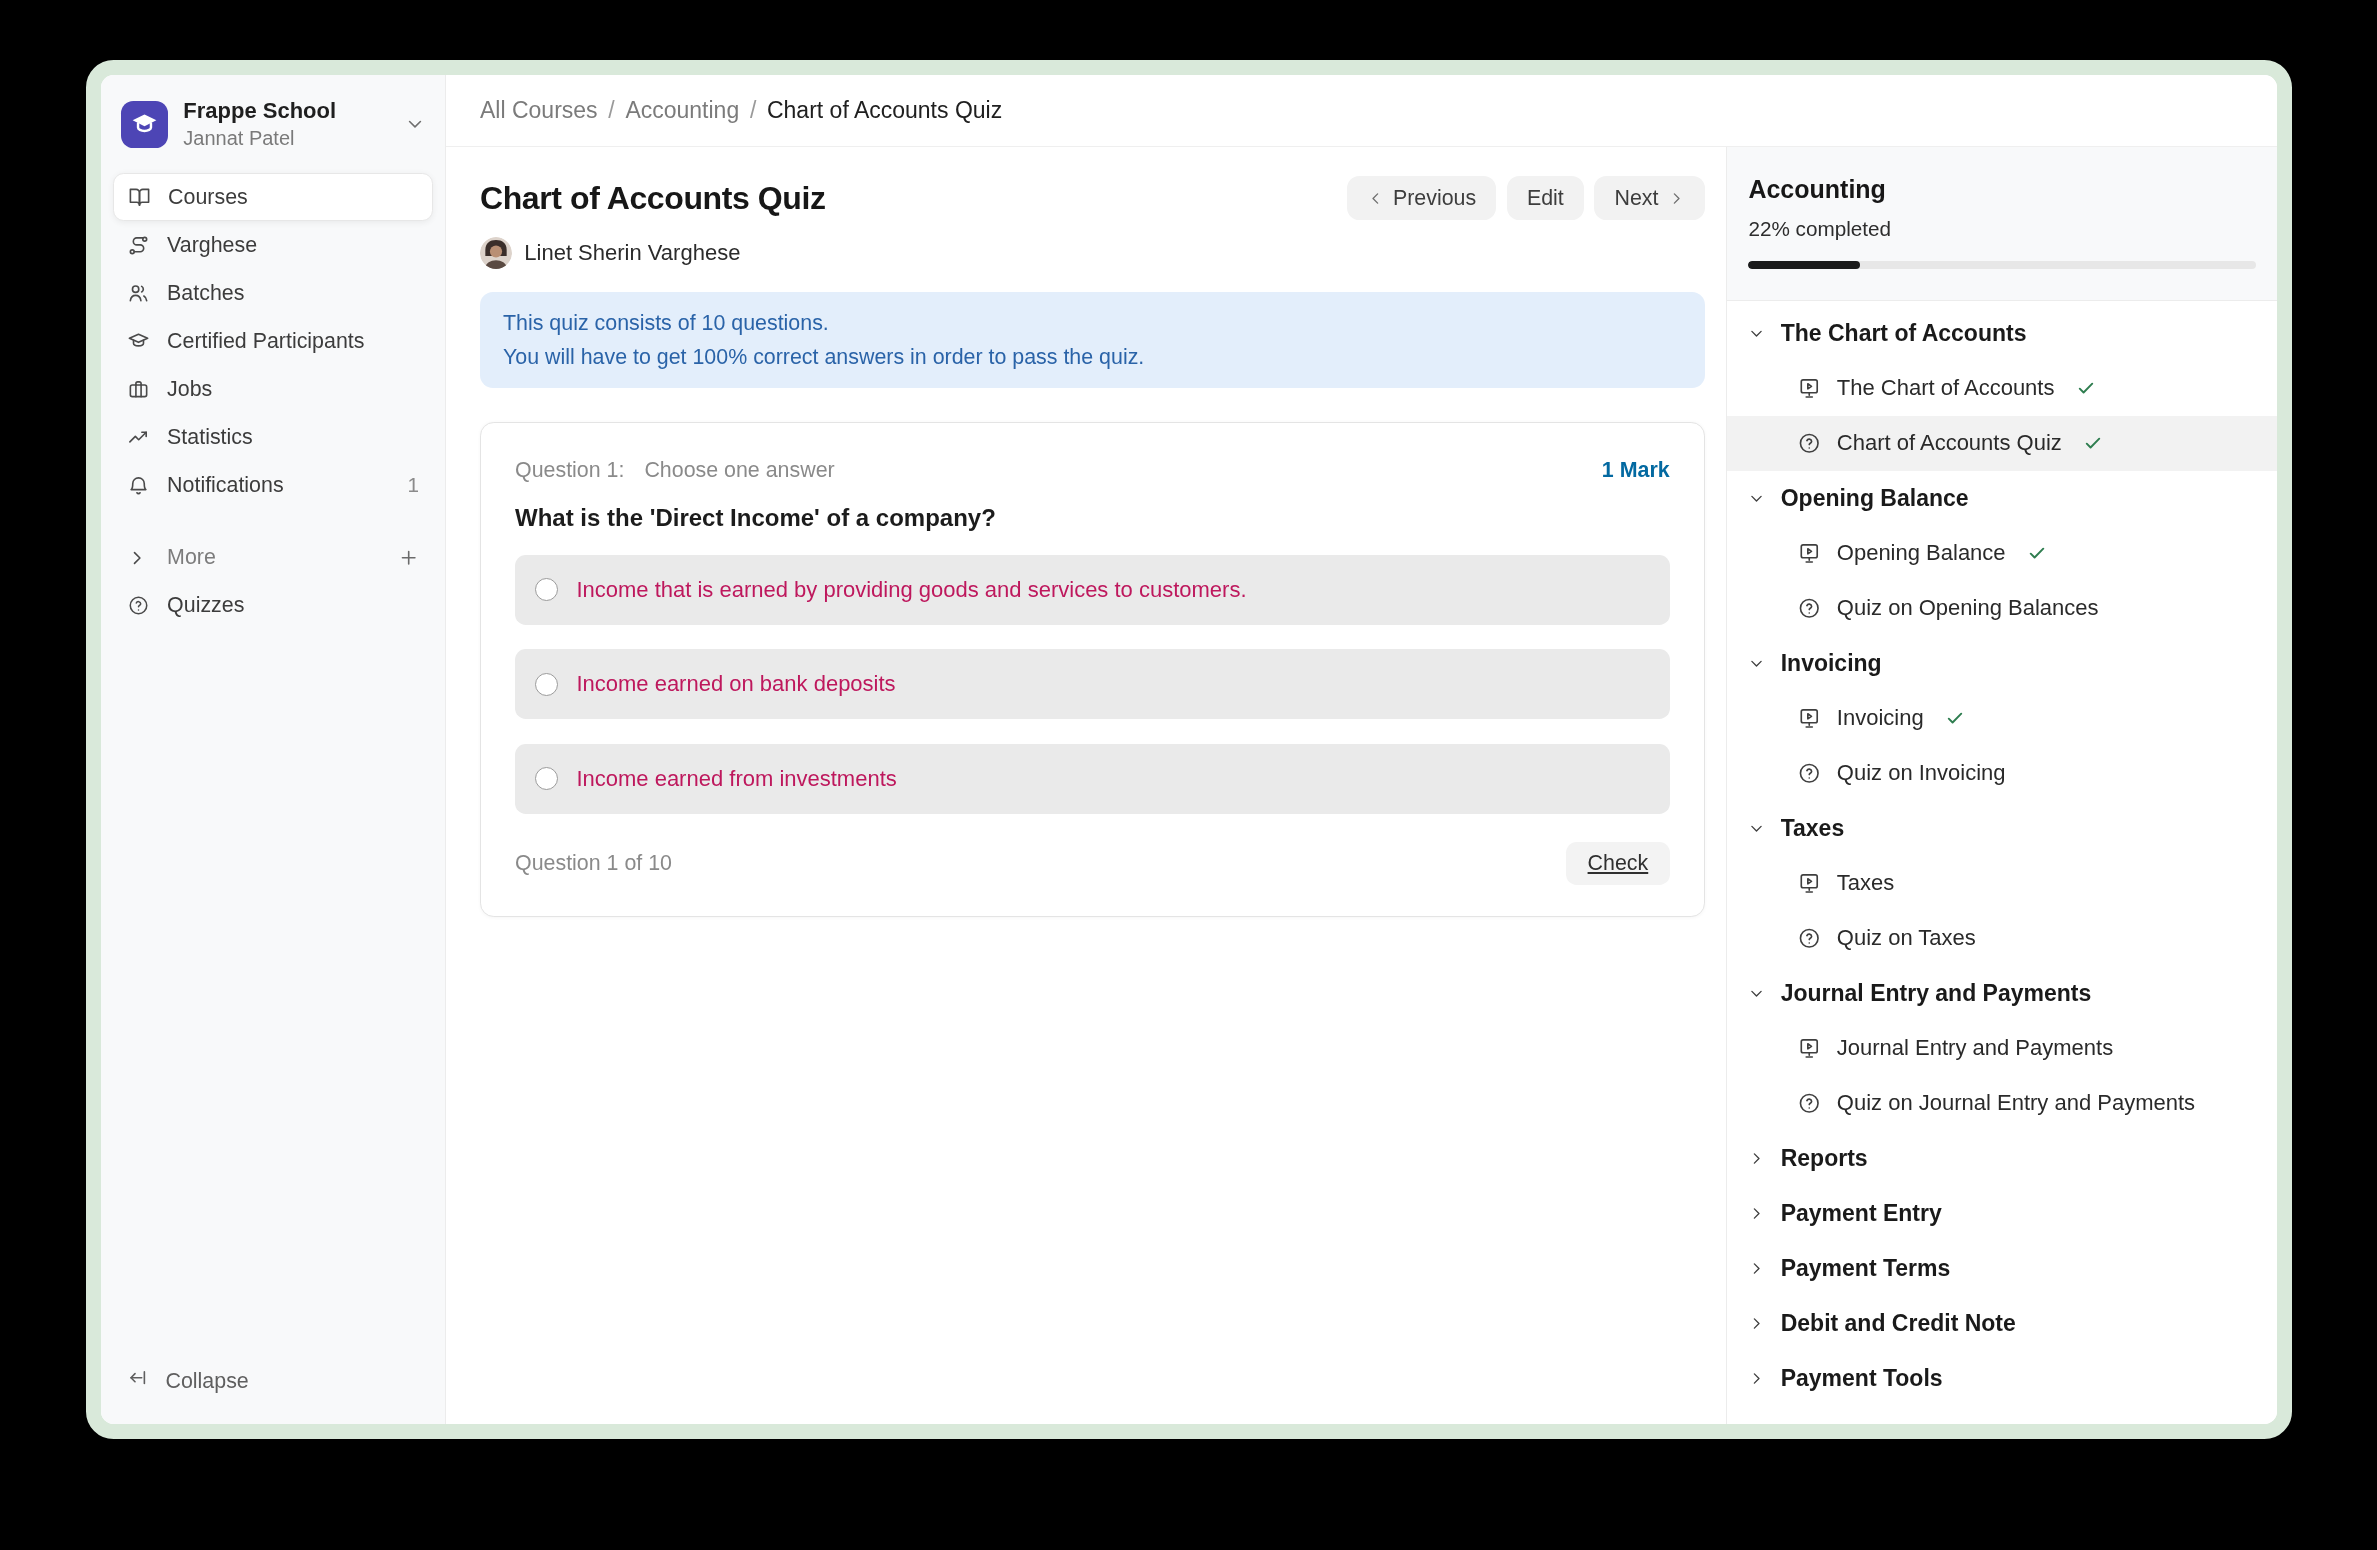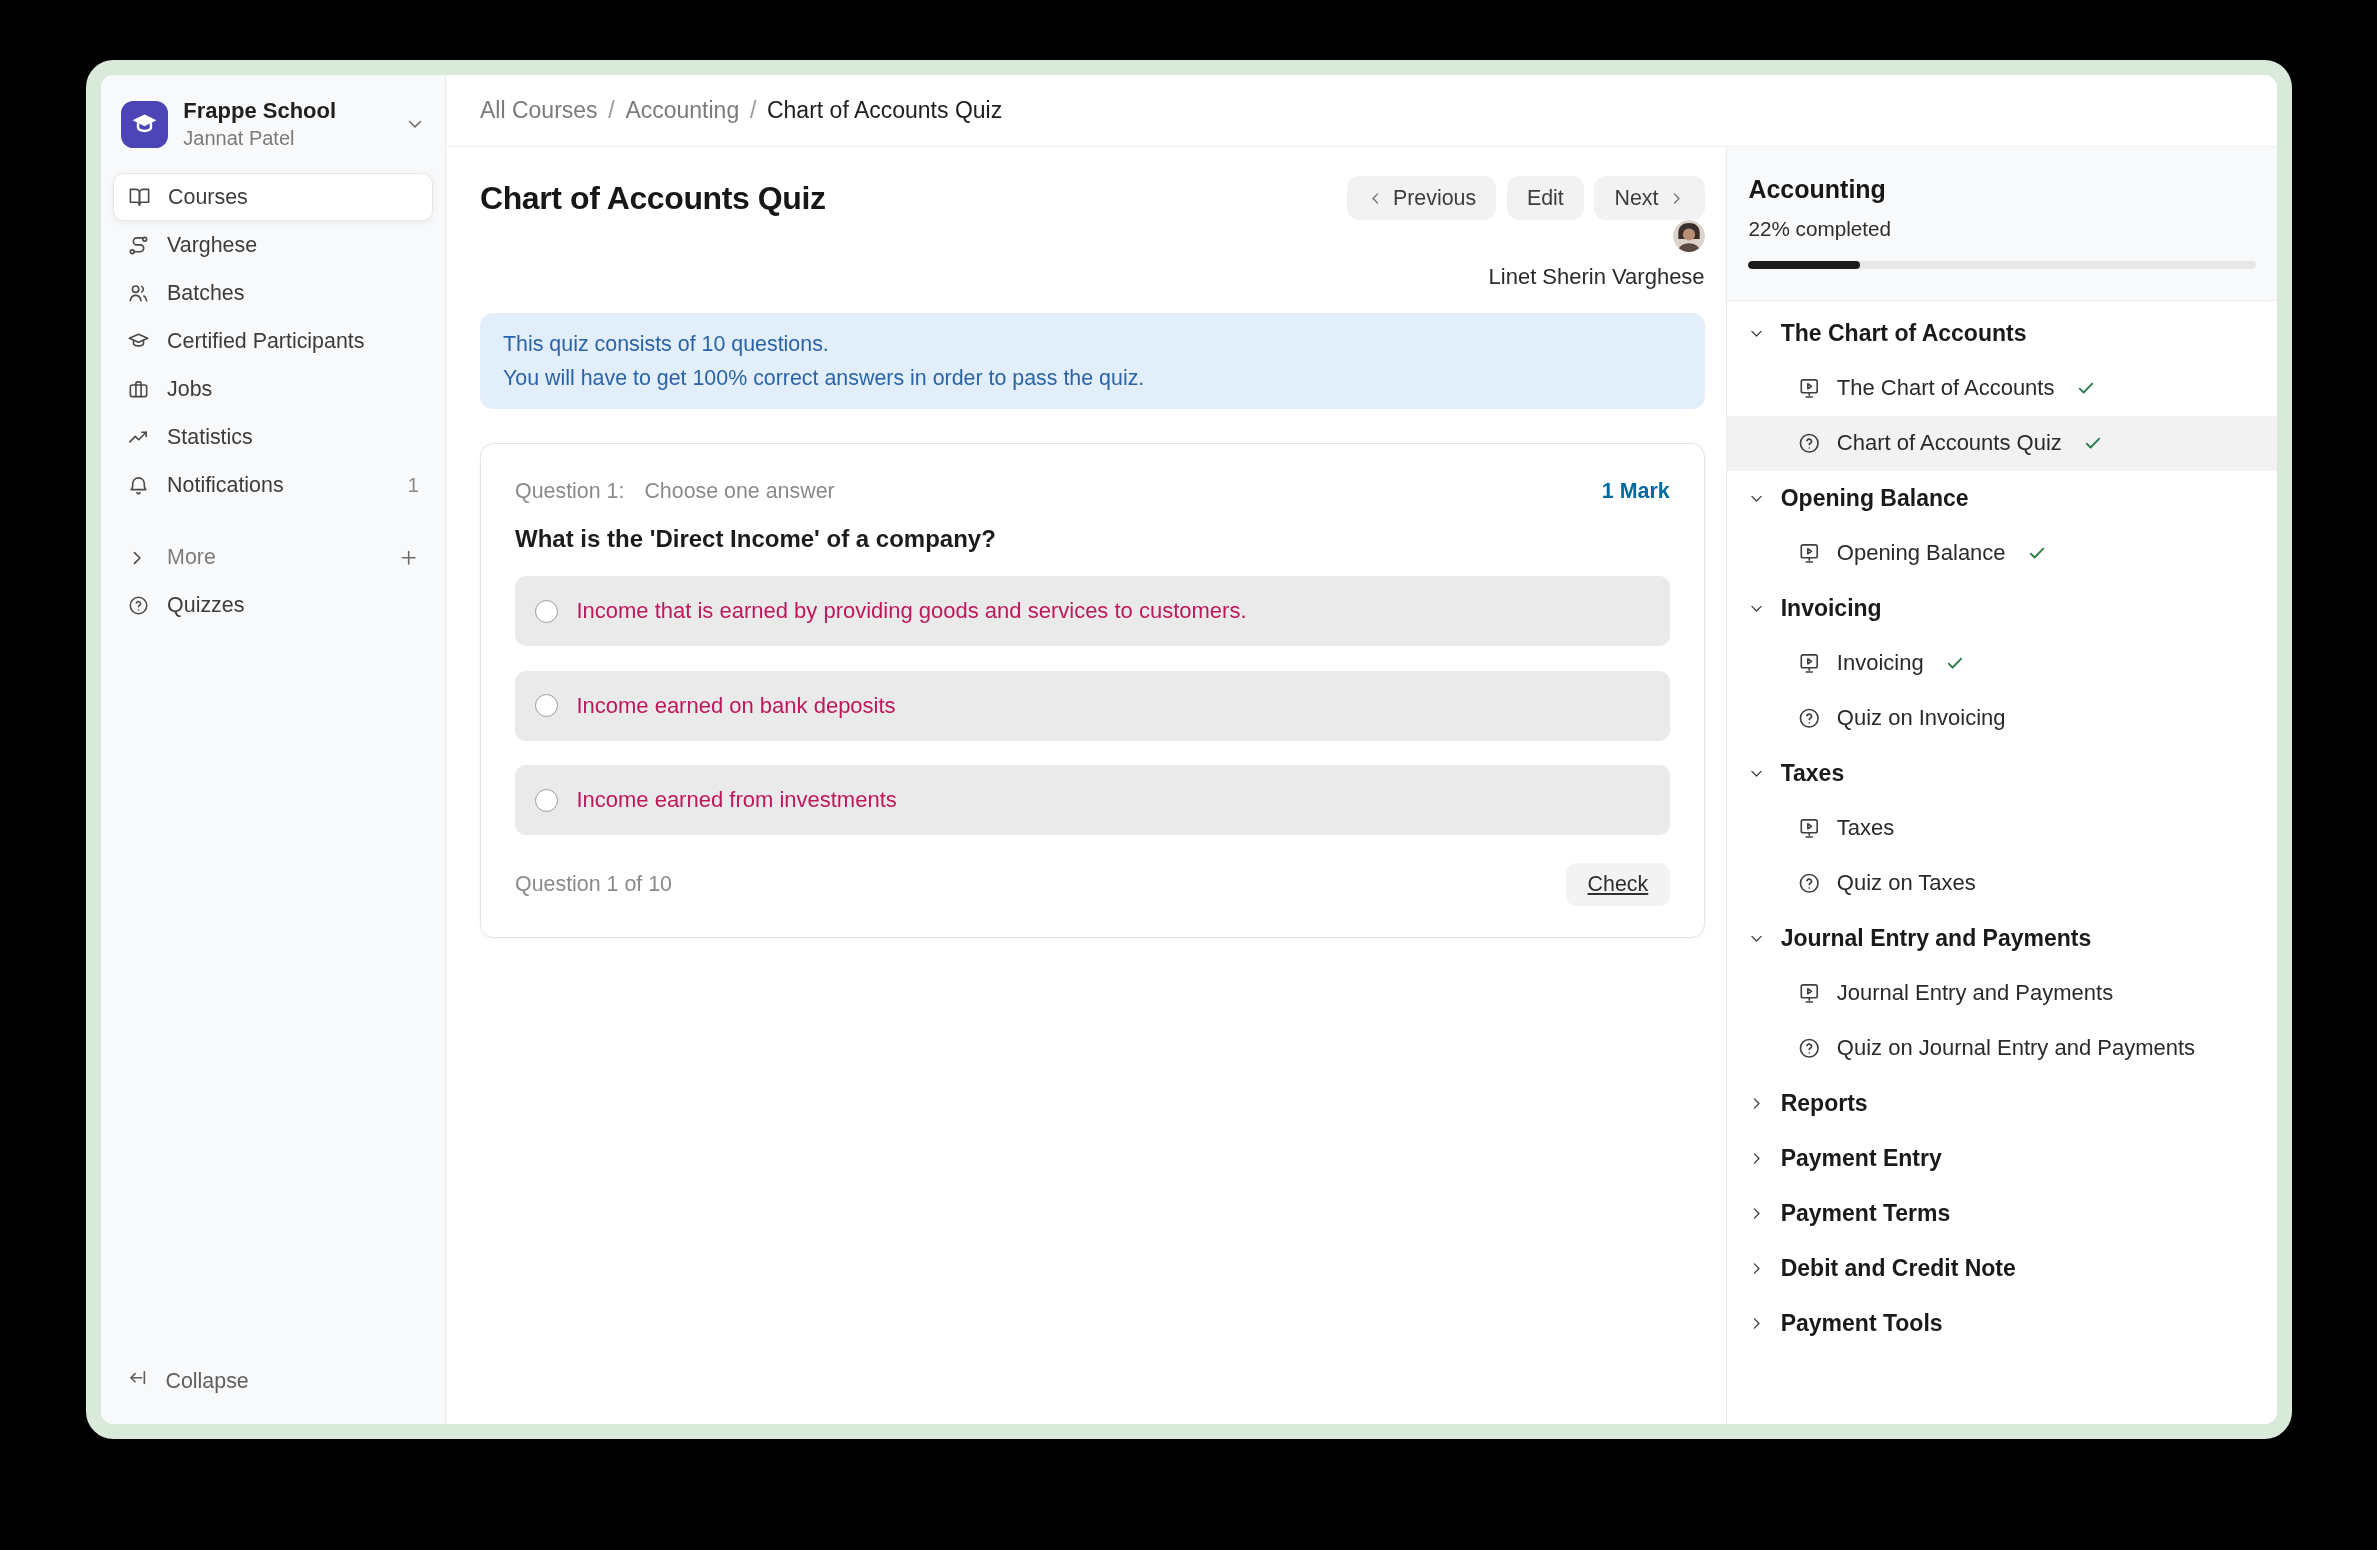--- a/index.html
+++ b/index.html
@@ -52,7 +52,7 @@
          font-size:21.4px; color:#3d3d3d; display:flex; align-items:center; gap:9.2px; cursor:pointer;
          font-family:"Liberation Sans", sans-serif; }
   .btn .bicon { display:flex; color:#6f6f6f; }
-  .author-row { display:flex; align-items:flex-end; gap:12.3px;flex-direction:column; }
+  .author-row { margin-top:17px; display:flex; align-items:center; gap:12.3px; }
   .avatar { width:32px; height:32px; border-radius:50%; overflow:hidden; flex:0 0 32px; }
   .author-name { font-size:22px; color:#2b2b2b; }
 

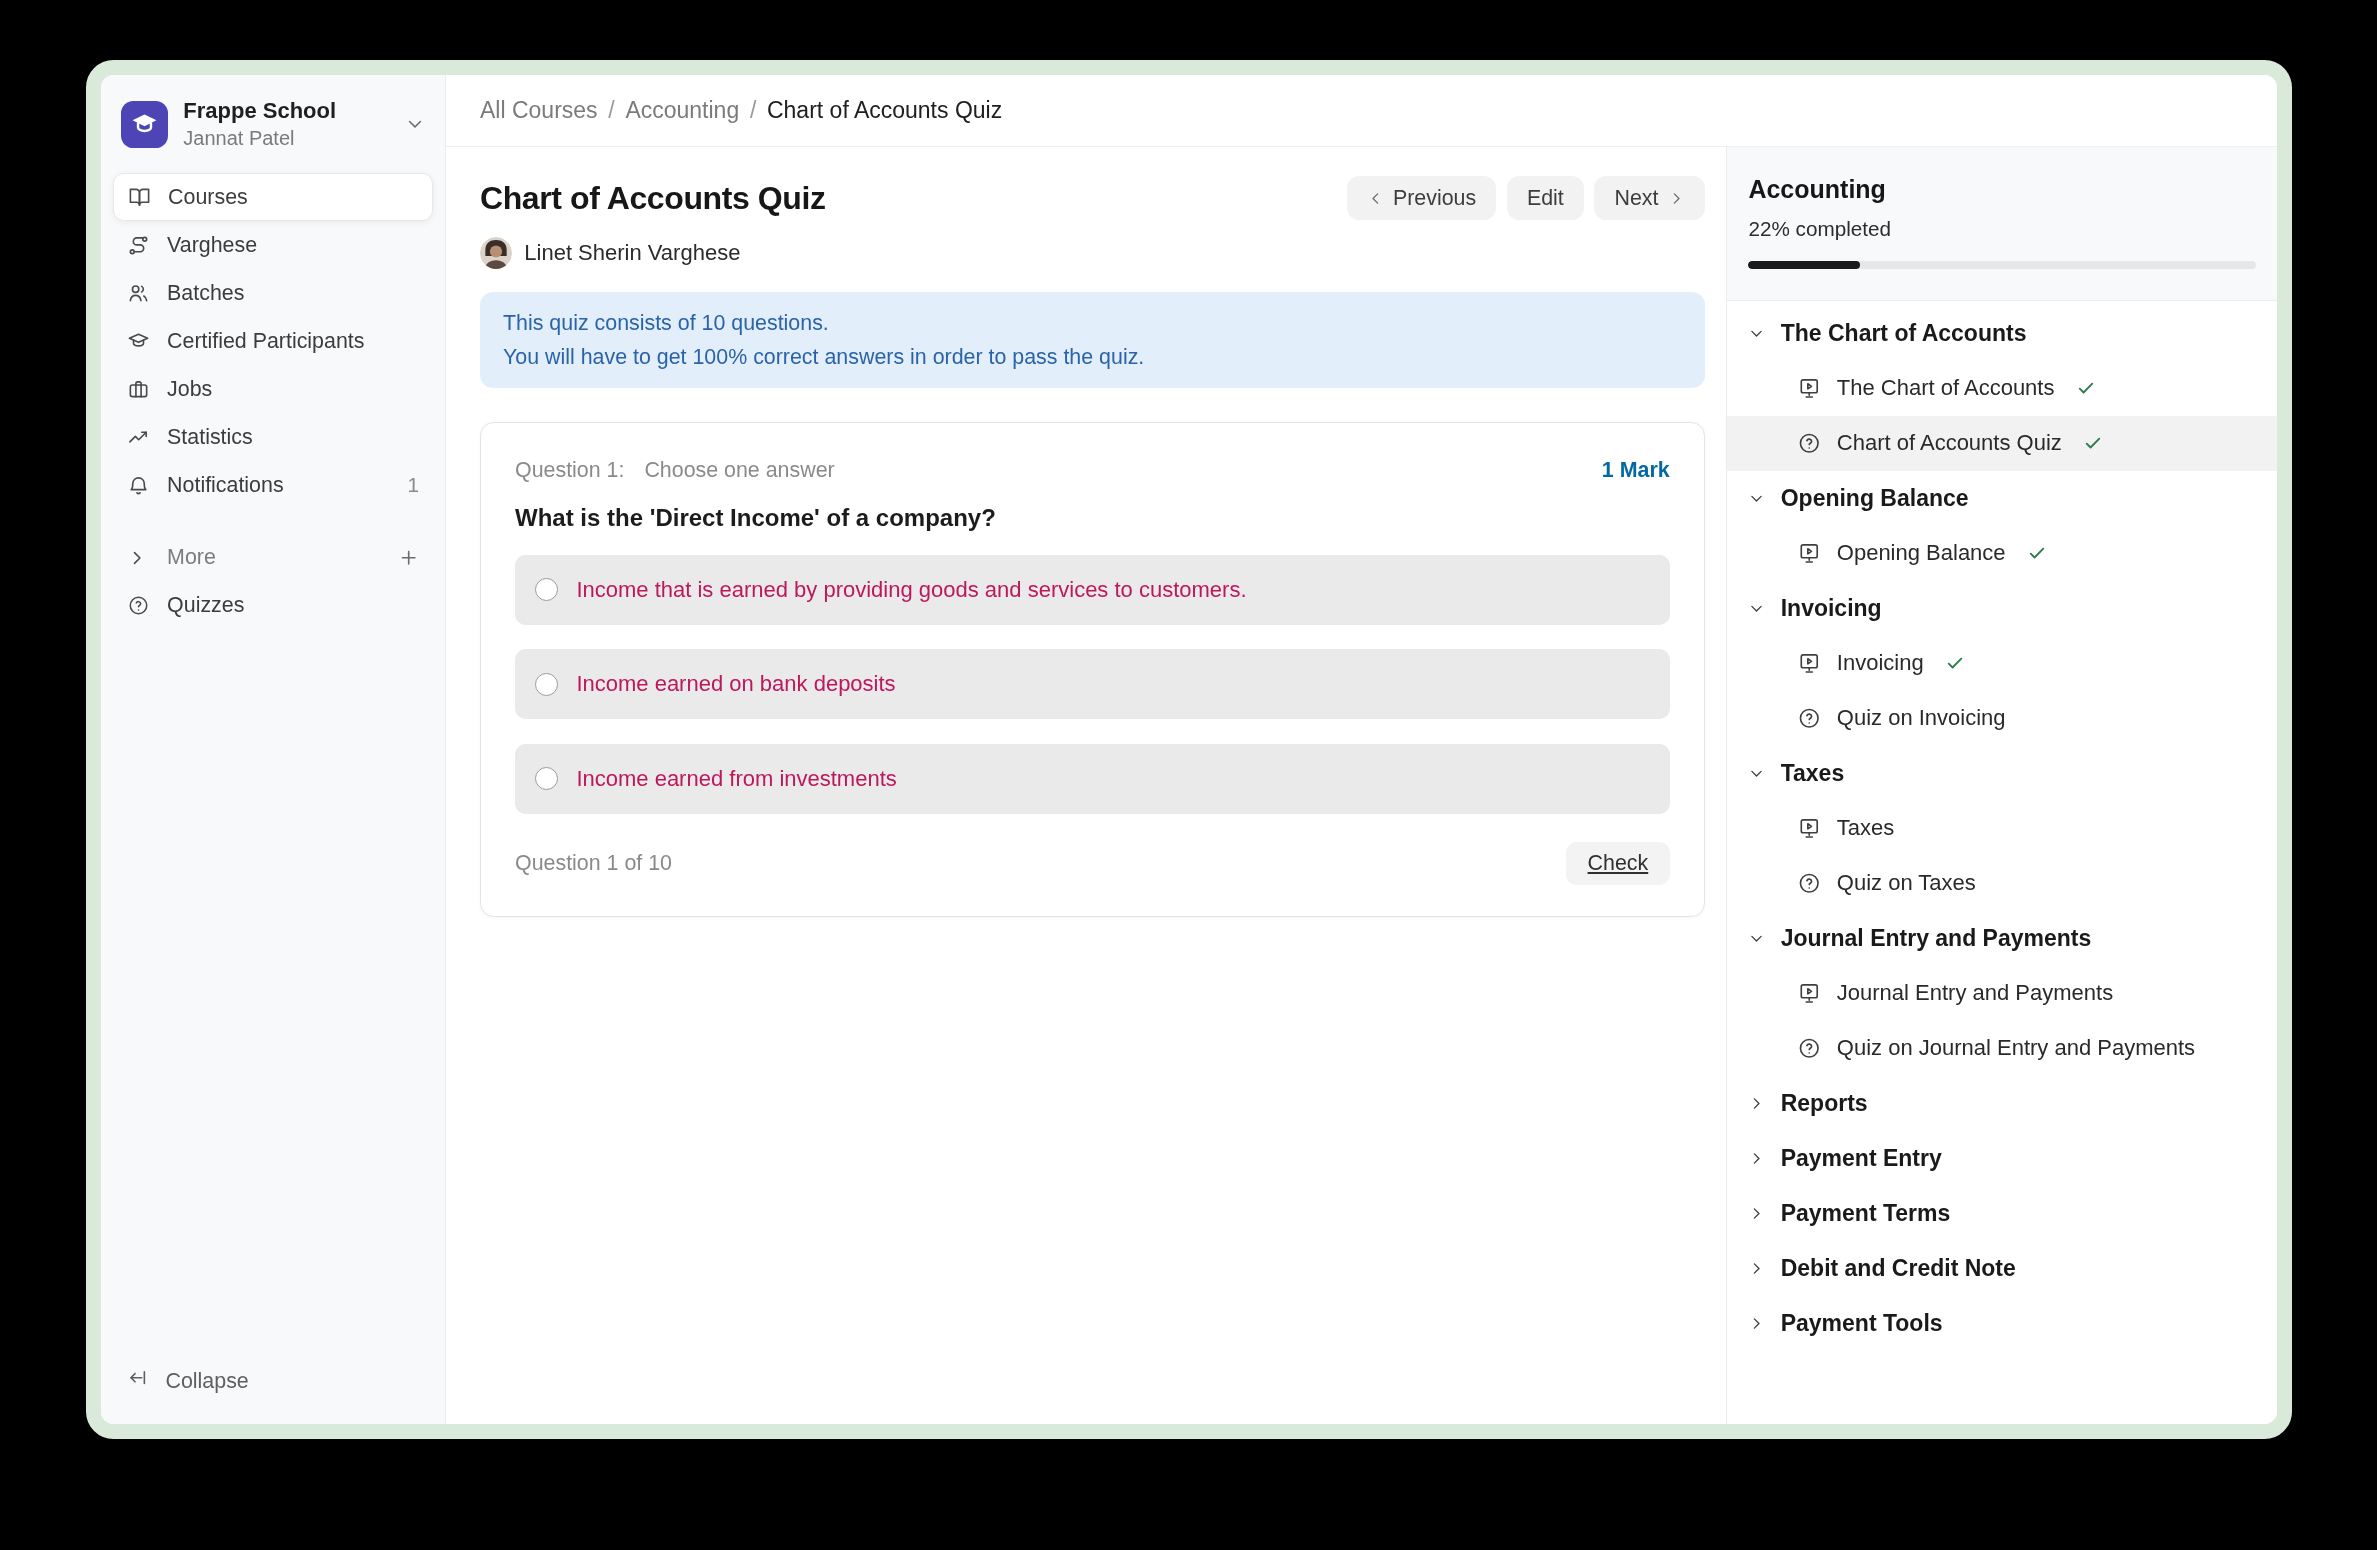--- a/index.html
+++ b/index.html
@@ -430,6 +430,14 @@
                   </svg>
                 </span>
             </div>
+            <div class="row-item">
+              <span class="iicon">
+                  <svg width="24.5" height="24.5" viewBox="0 0 24 24">
+                    <use href="#i-chelp"></use>
+                  </svg>
+                </span>
+              <span class="ilabel">Quiz on Opening Balances</span>
+            </div>
 
             <div class="row-section">
               <span class="schev">

